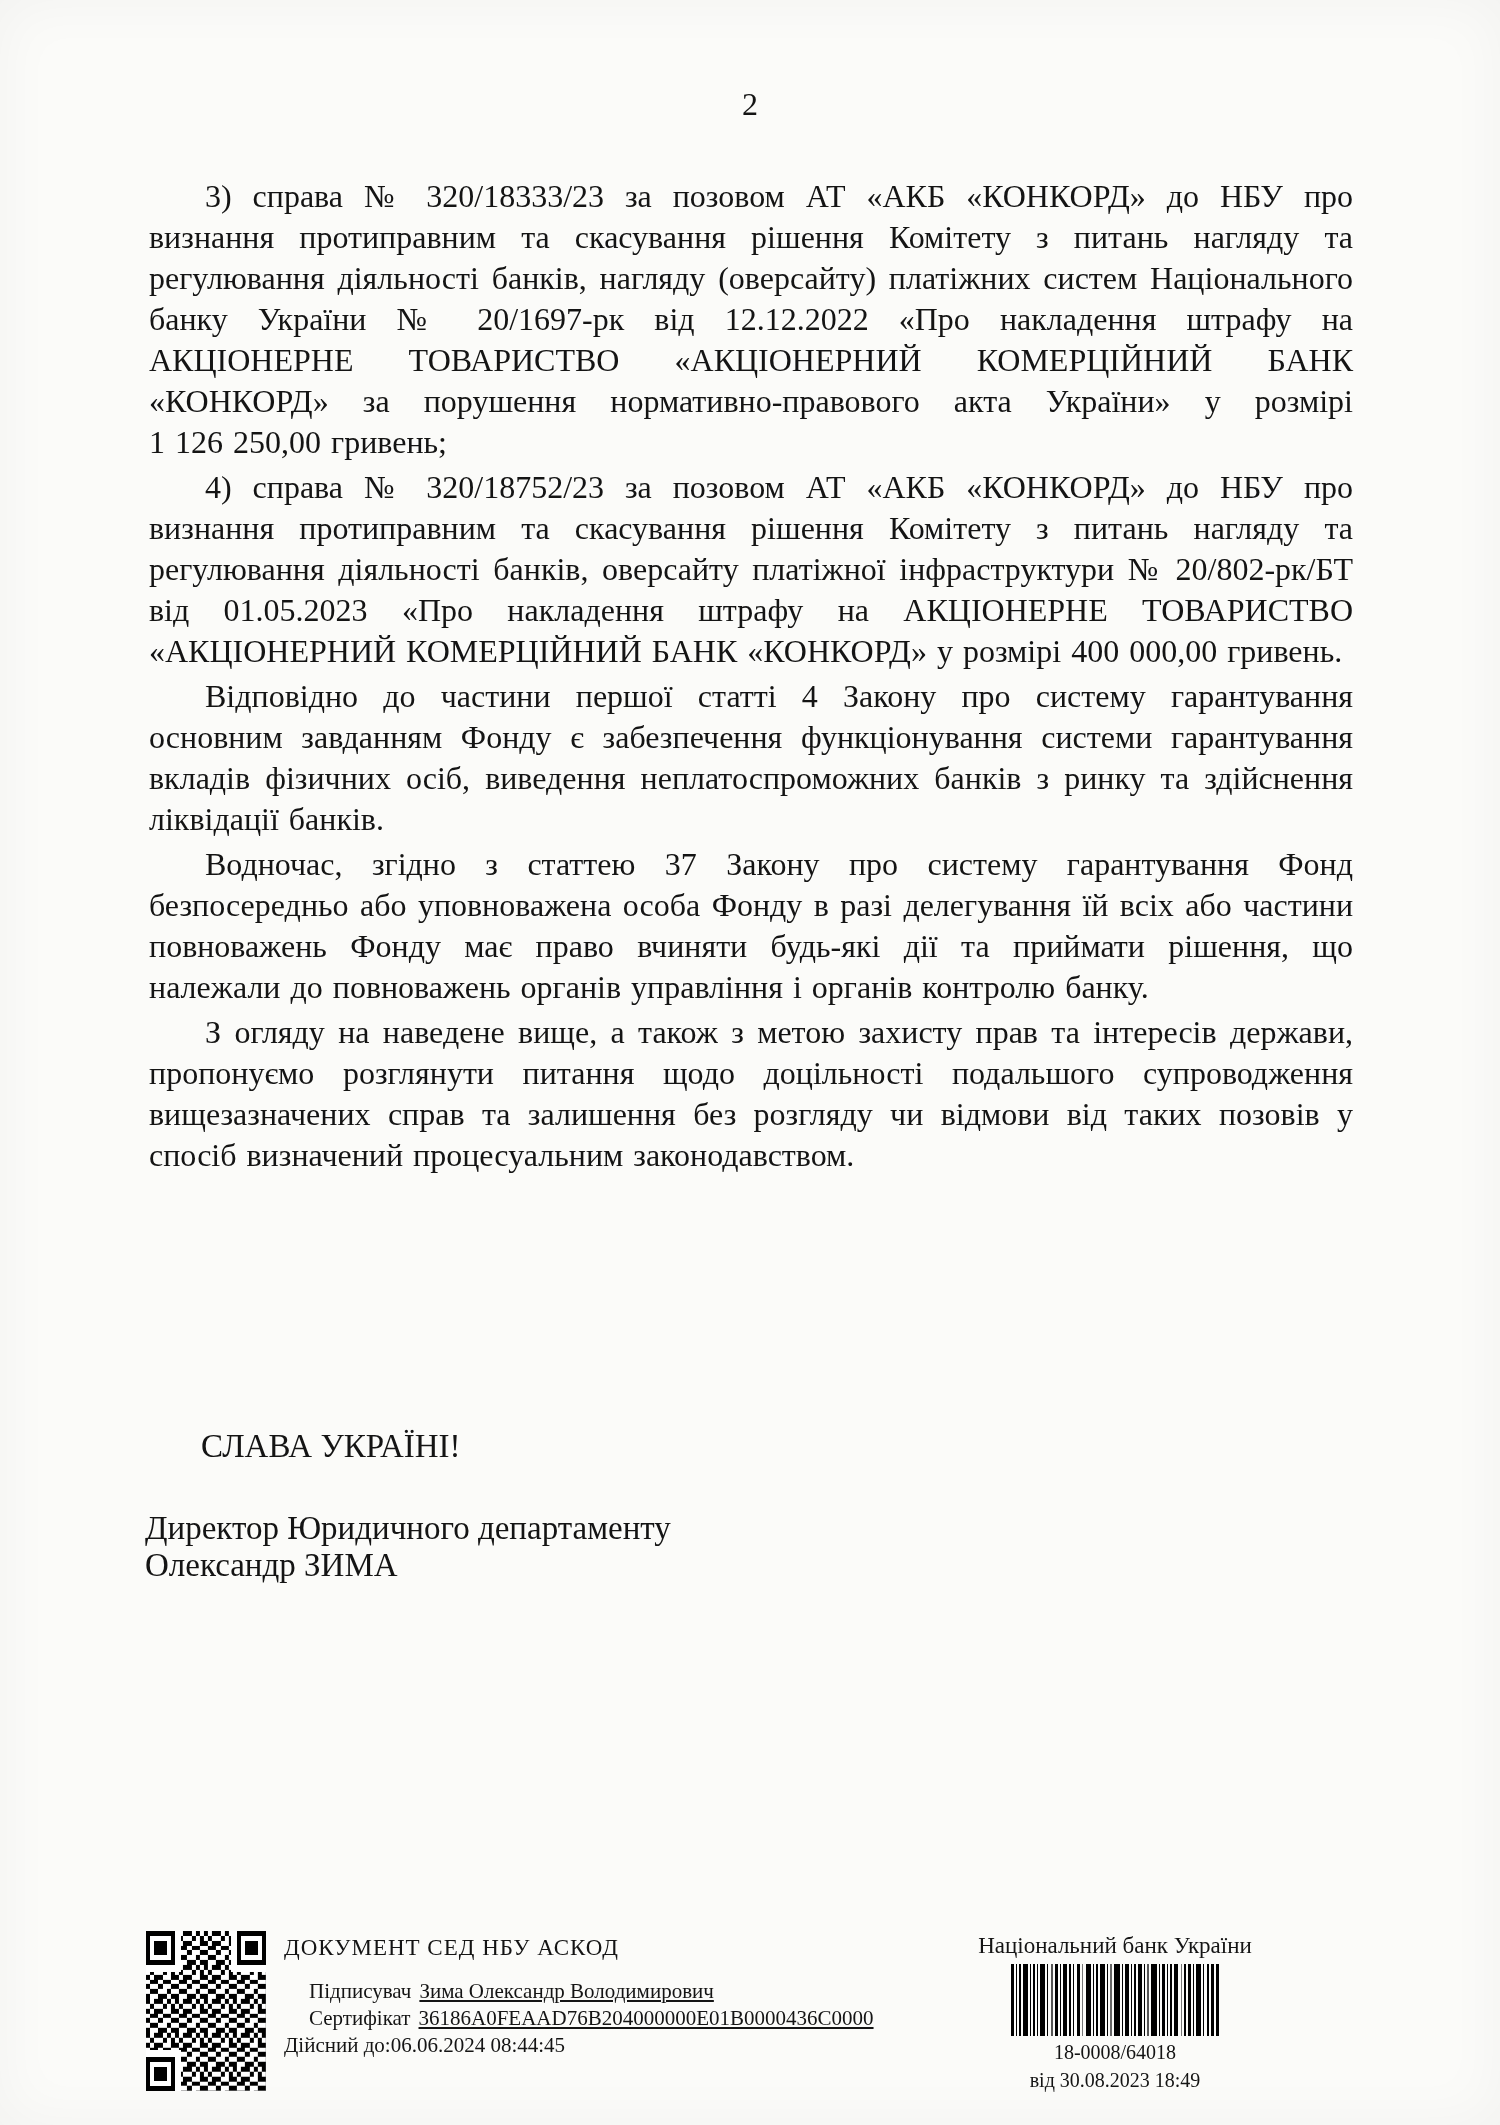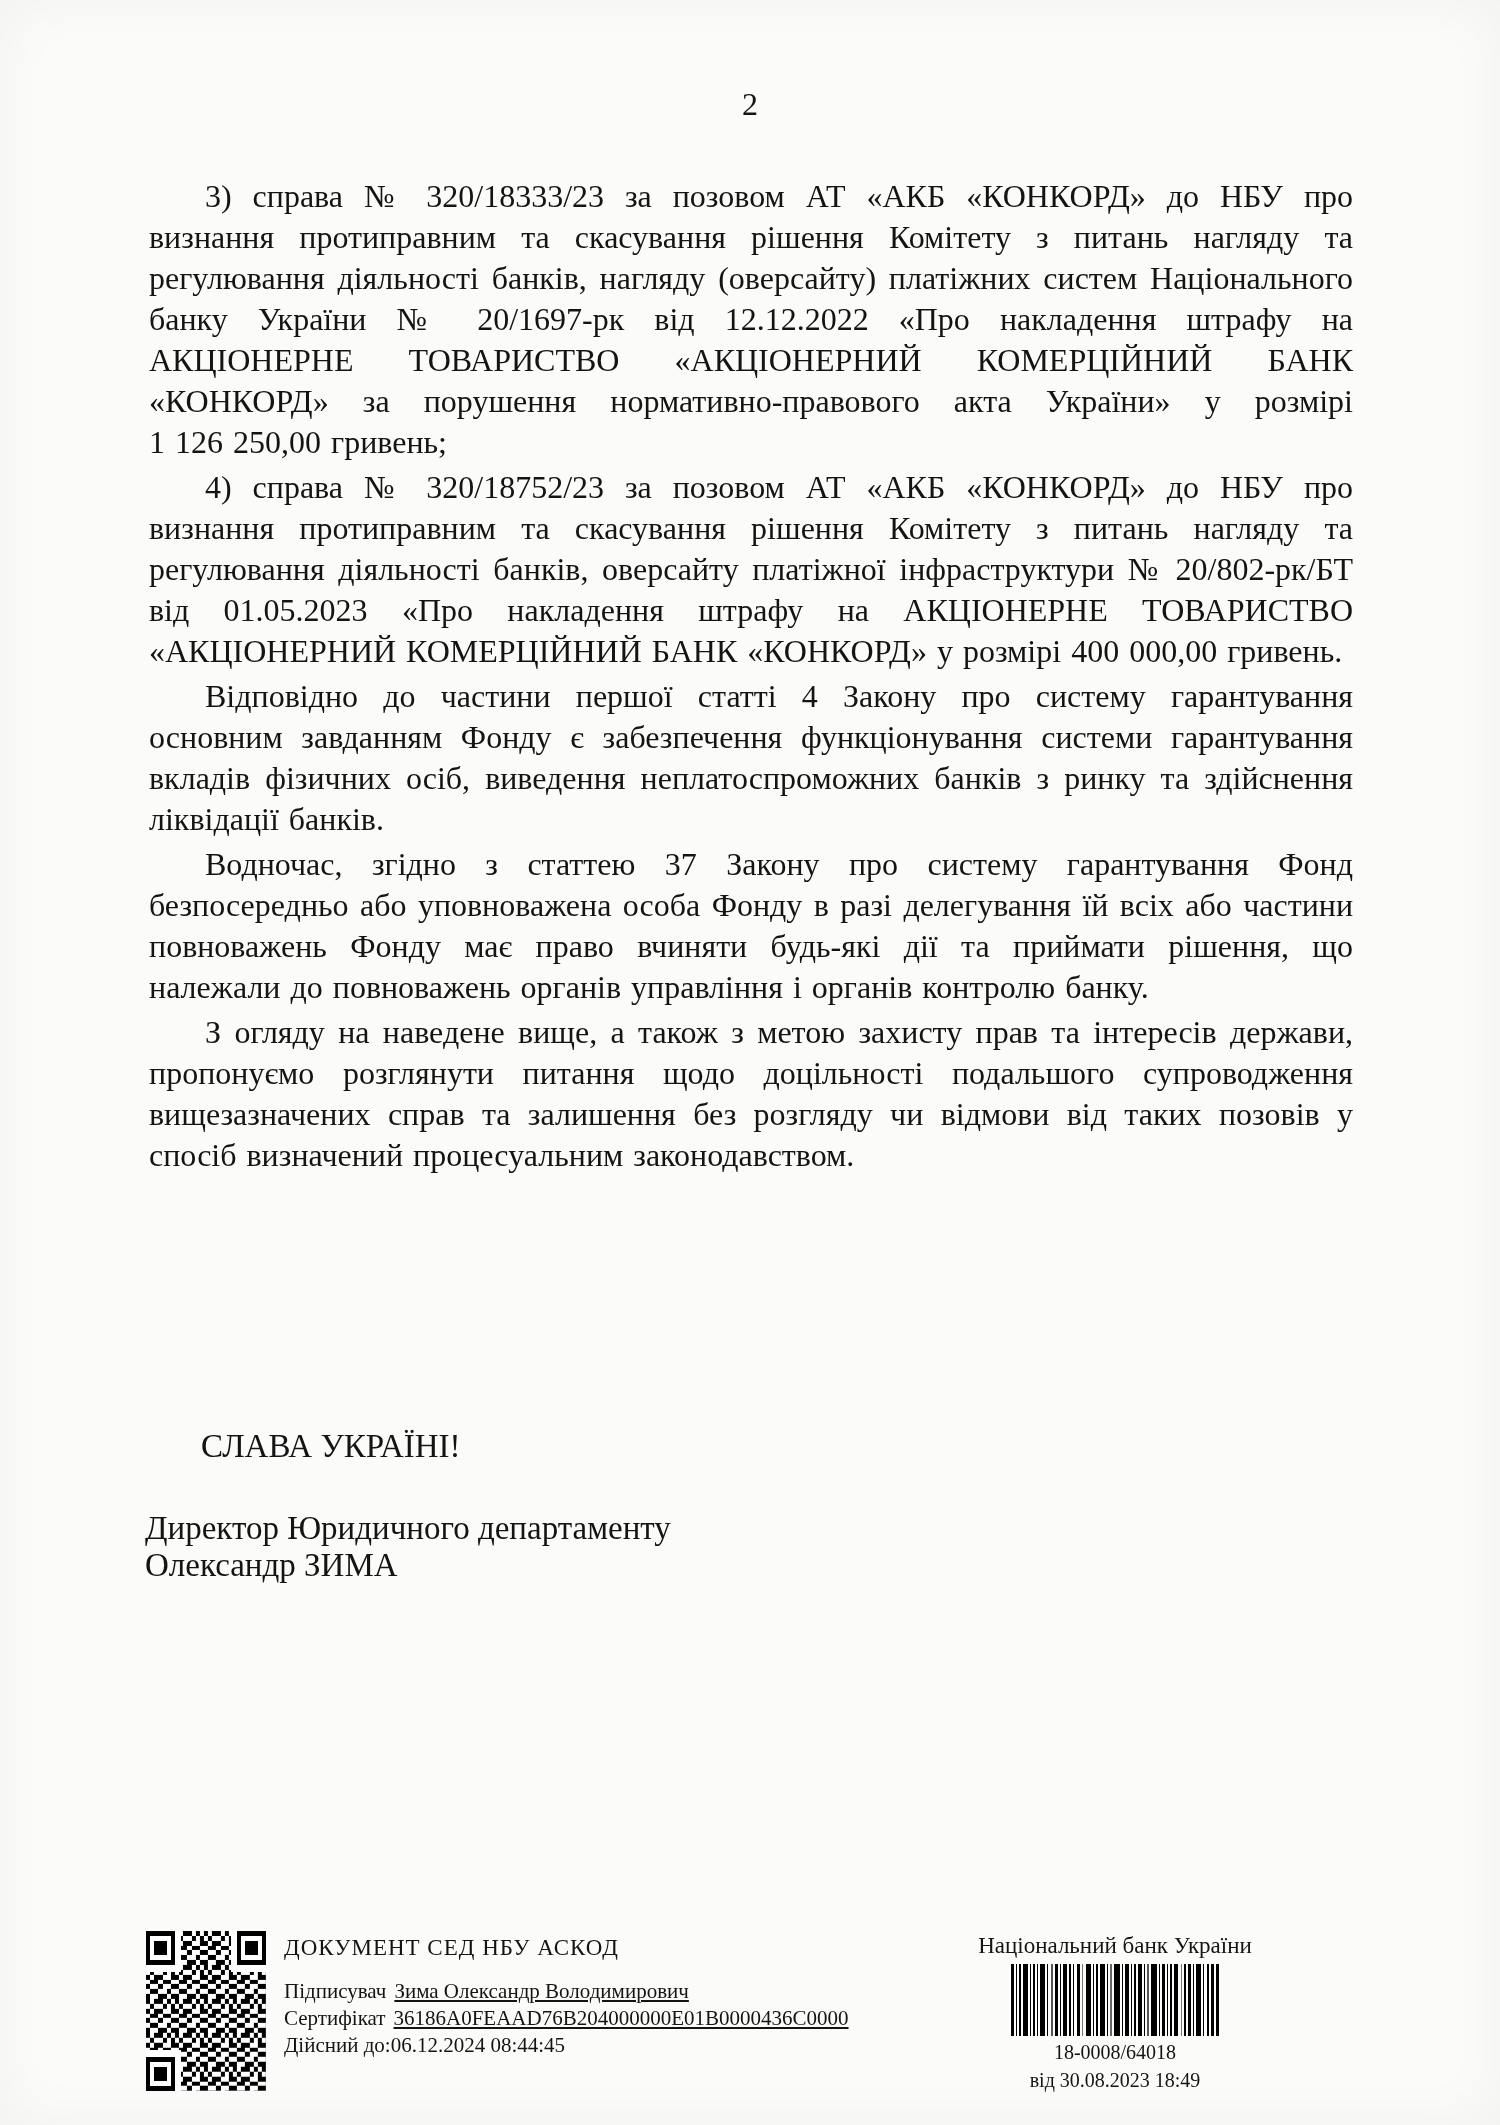--- a/index.html
+++ b/index.html
@@ -53,7 +53,7 @@
   }
   .footer-sign .row { white-space:nowrap; }
   .footer-sign .u { text-decoration:underline; }
-  .footer-sign .lbl { margin-right:8px; }
+  .footer-sign .lbl { margin-right:8px;margin-left:25px; }
   .bank {
     position:absolute; left:955px; top:1932px; width:320px;
     text-align:center; font-size:23px; line-height:28px;

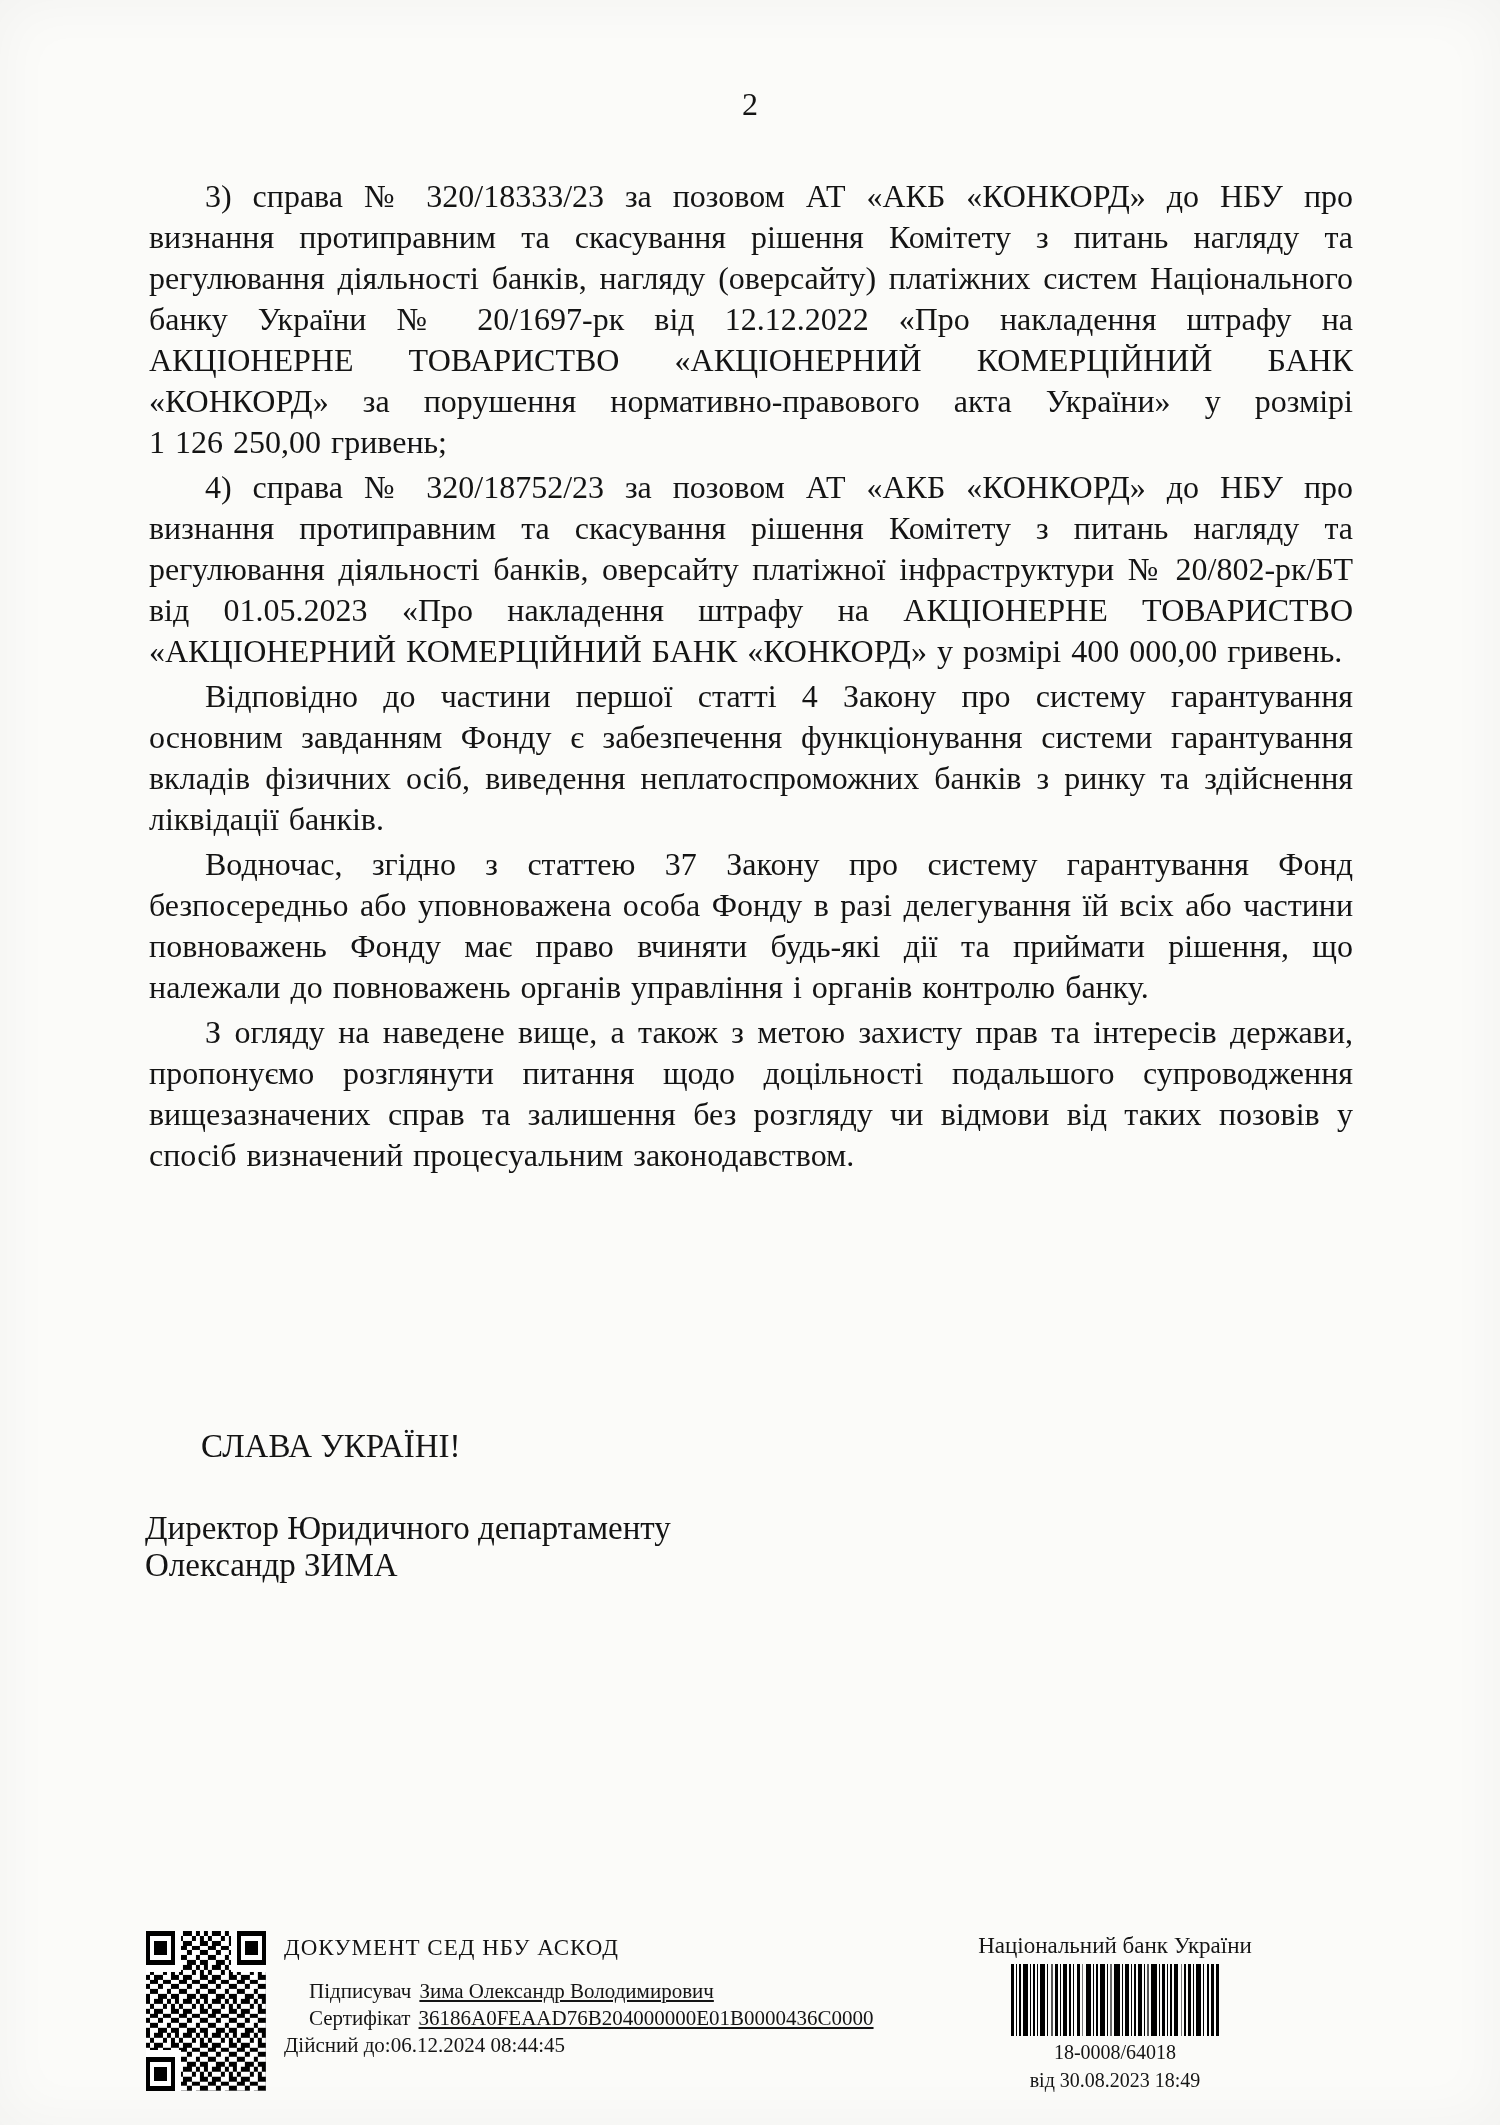--- a/index.html
+++ b/index.html
@@ -136,7 +136,7 @@
     <div class="row">
       <span class="lbl">Сертифікат</span><span class="u">36186A0FEAAD76B204000000E01B0000436C0000</span>
     </div>
-    <div class="row">Дійсний до:06.12.2024 08:44:45</div>
+    <div class="row">Дійсний до:06.06.2024 08:44:45</div>
   </div>
 
   <div class="bank">

